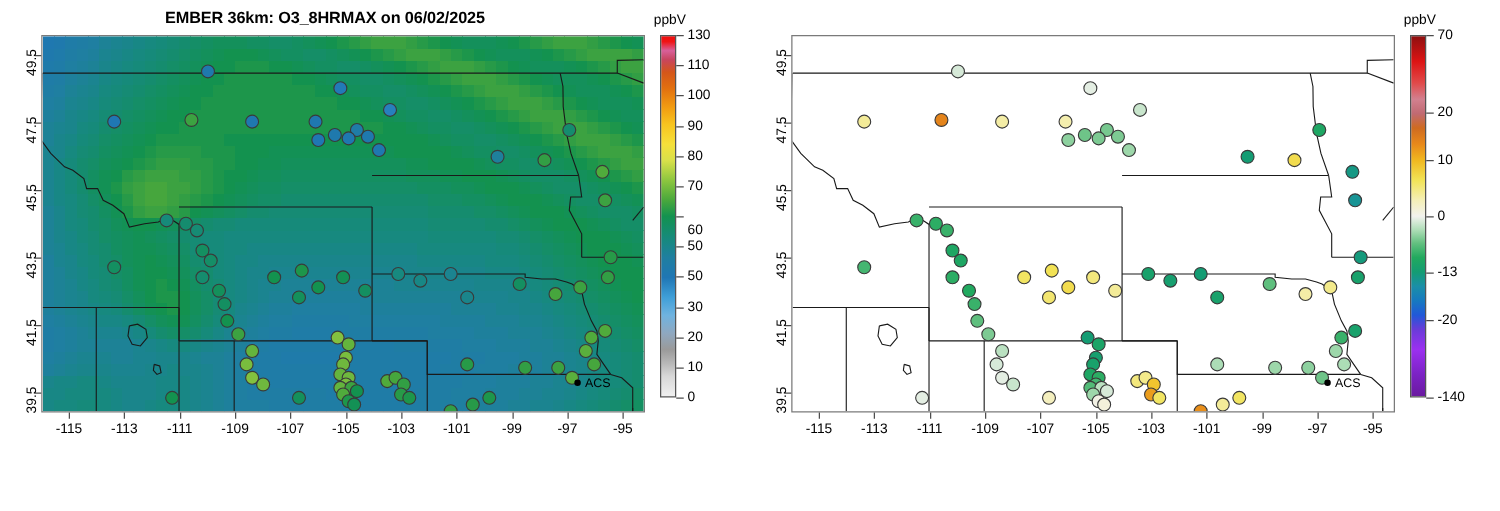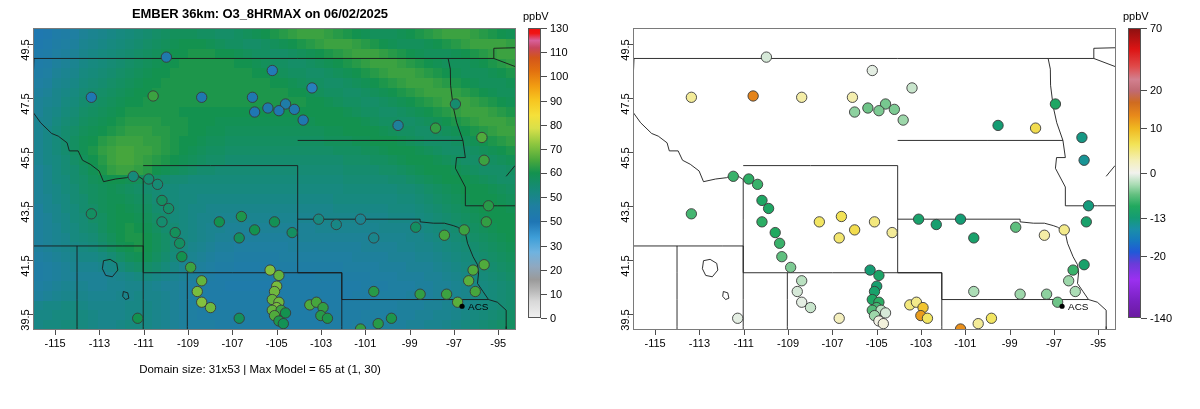--- a/index.html
+++ b/index.html
@@ -1868,7 +1868,7 @@
           <div class="cbtick" style="top: 169.167px;"></div>
           <div class="cblab" style="top: 169.167px;">50</div>
           <div class="cbtick" style="top: 145px;"></div>
-          <div class="cblab" style="top: 144px;">60</div>
+          <div class="cblab" style="top: 156px;">60</div>
           <div class="cbtick" style="top: 120.833px;"></div>
           <div class="cblab" style="top: 120.833px;">70</div>
           <div class="cbtick" style="top: 96.6667px;"></div>

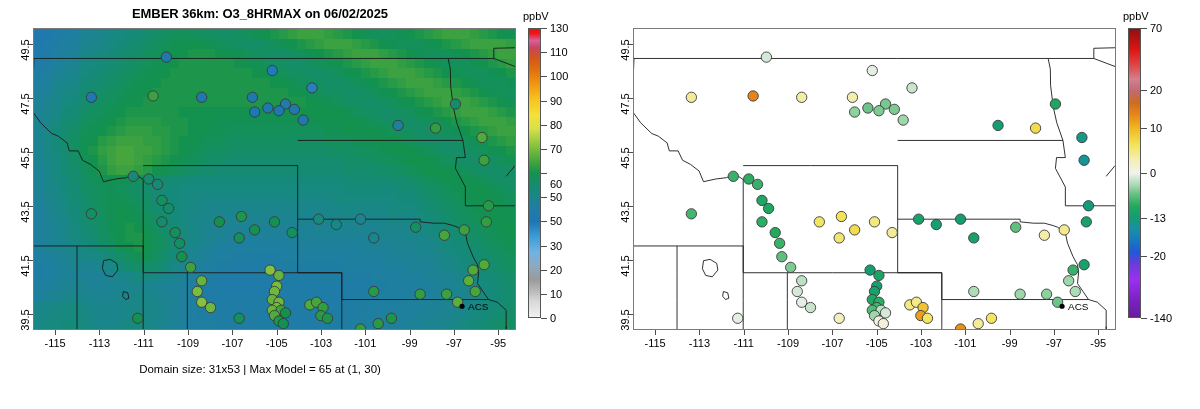--- a/index.html
+++ b/index.html
@@ -1885,7 +1885,6 @@
     </div>
 
     <div class="caption">
-      <div>Domain size: 31x53 | Max Model = 65 at (1, 30)</div>
     </div>
   </div>
 

